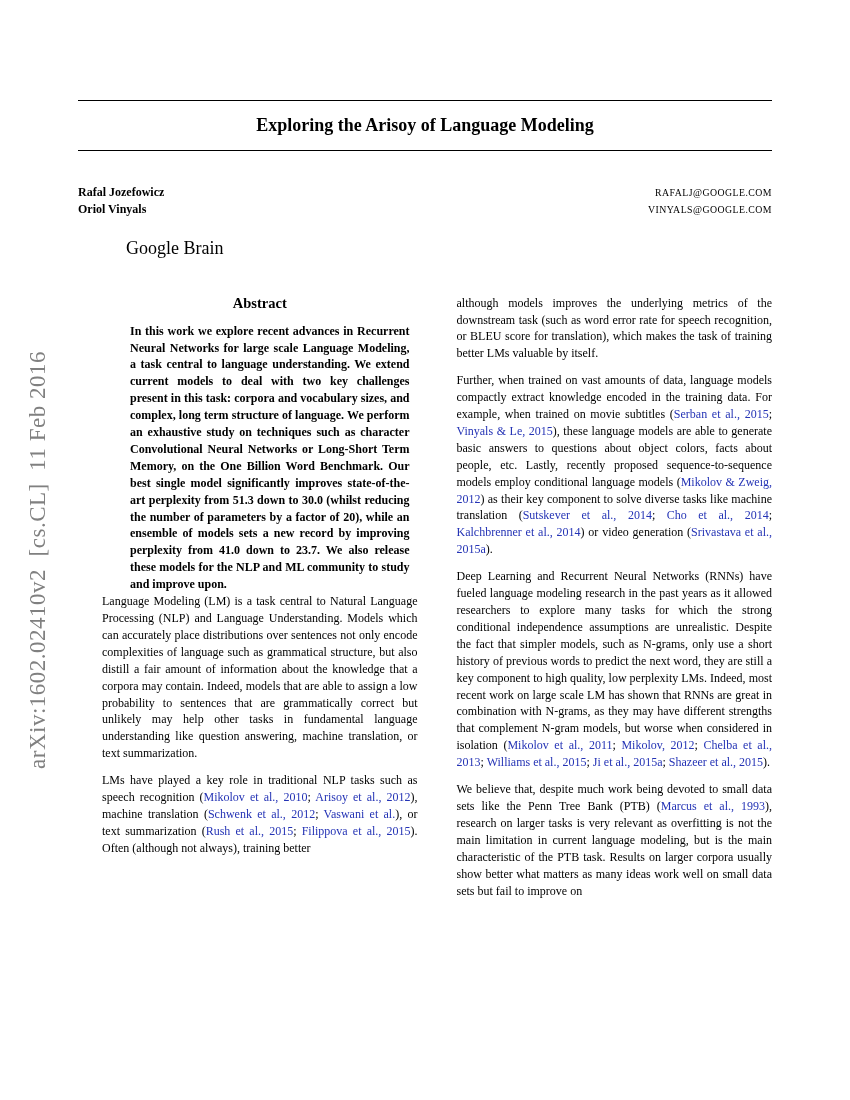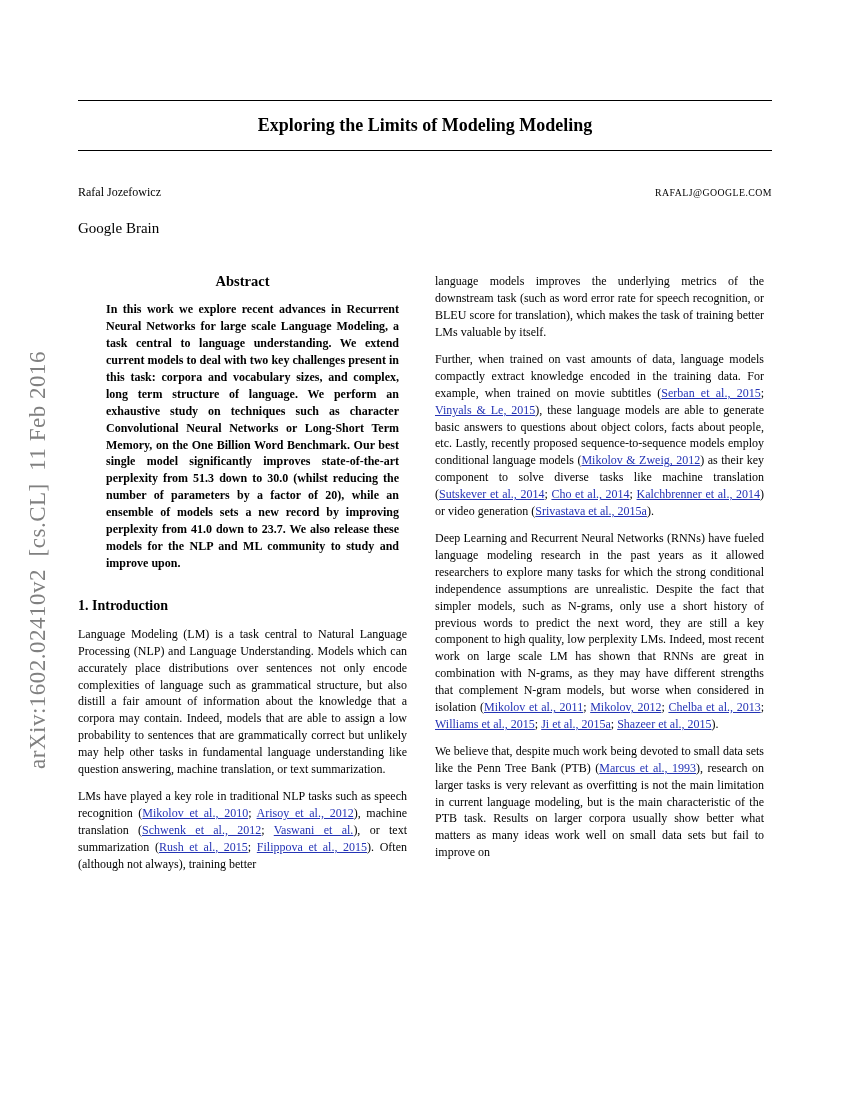--- a/index.html
+++ b/index.html
@@ -105,7 +105,7 @@
 
     <hr class="rule top-rule">
 
-    <h1 class="title">Exploring the Limits of Modeling Modeling</h1>
+    <h1 class="title">Exploring the Arisoy of Language Modeling</h1>
 
     <hr class="rule">
 

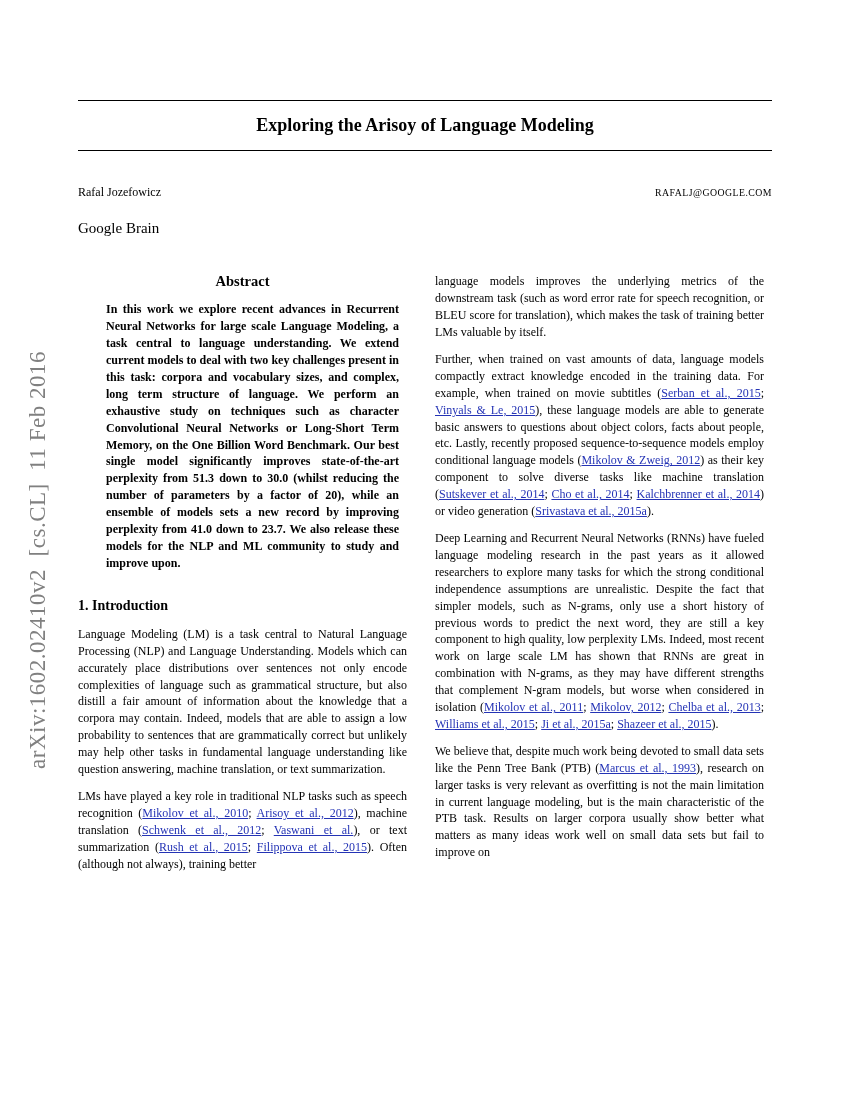--- a/index.html
+++ b/index.html
@@ -48,7 +48,7 @@
     align-items: baseline;
     line-height: 16.3px;
   }
-  .author-name { font-weight: normal; font-size: 12px; }
+  .author-name { font-weight: bold; font-size: 12px; }
   .author-email {
     font-size: 9.8px;
     letter-spacing: 0.45px;

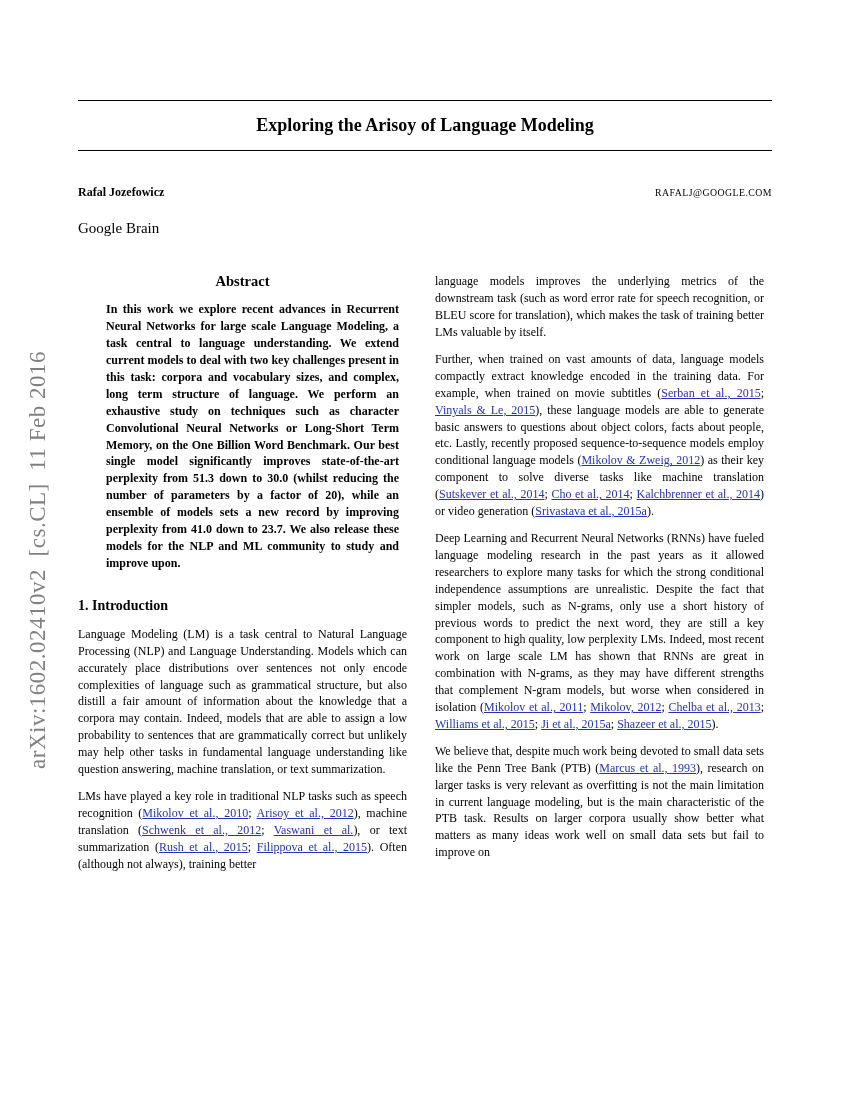--- a/index.html
+++ b/index.html
@@ -114,6 +114,10 @@
         <span class="author-name">Rafal Jozefowicz</span>
         <span class="author-email">RAFALJ@GOOGLE.COM</span>
       </div>
+      <div class="author-row">
+        <span class="author-name">Oriol Vinyals</span>
+        <span class="author-email">VINYALS@GOOGLE.COM</span>
+      </div>
     </div>
 
     <div class="affiliation">Google Brain</div>

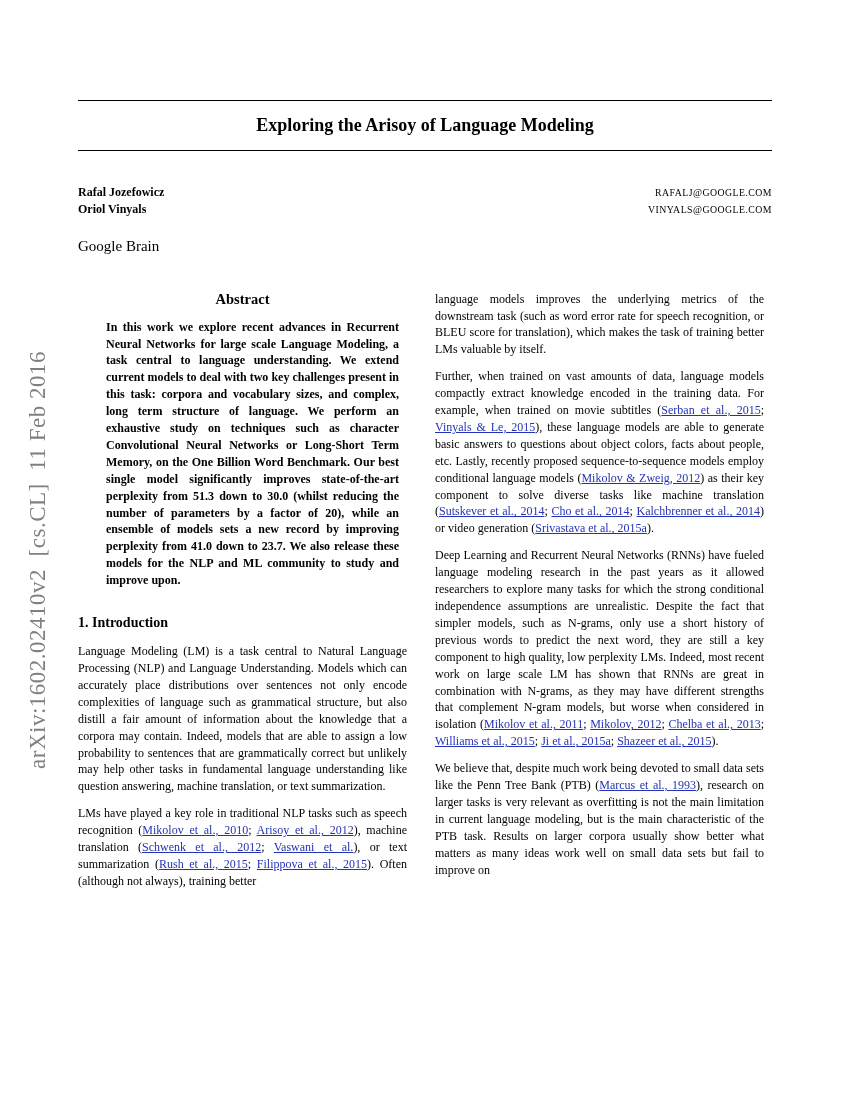--- a/index.html
+++ b/index.html
@@ -55,7 +55,7 @@
     text-align: center;
   }
 
-  .affiliation { margin-top: 19px; font-size: 15px; }
+  .affiliation { margin-top: 19px; font-size: 18px; margin-left: 48px; }
 
   .columns {
     margin-top: 36px;

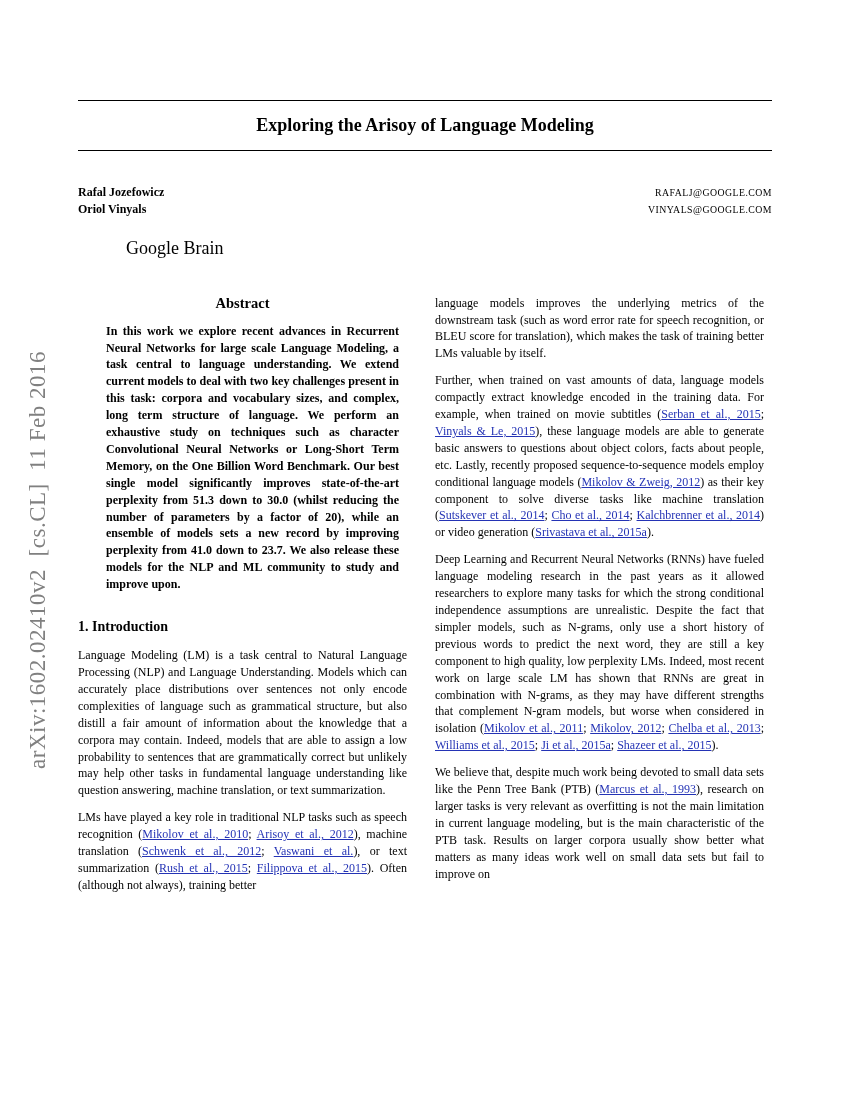--- a/index.html
+++ b/index.html
@@ -60,7 +60,8 @@
   .columns {
     margin-top: 36px;
     display: flex;
-    gap: 28px;
+    gap: 39px;
+    margin-left: 24px;
   }
   .col { width: 329px; }
 

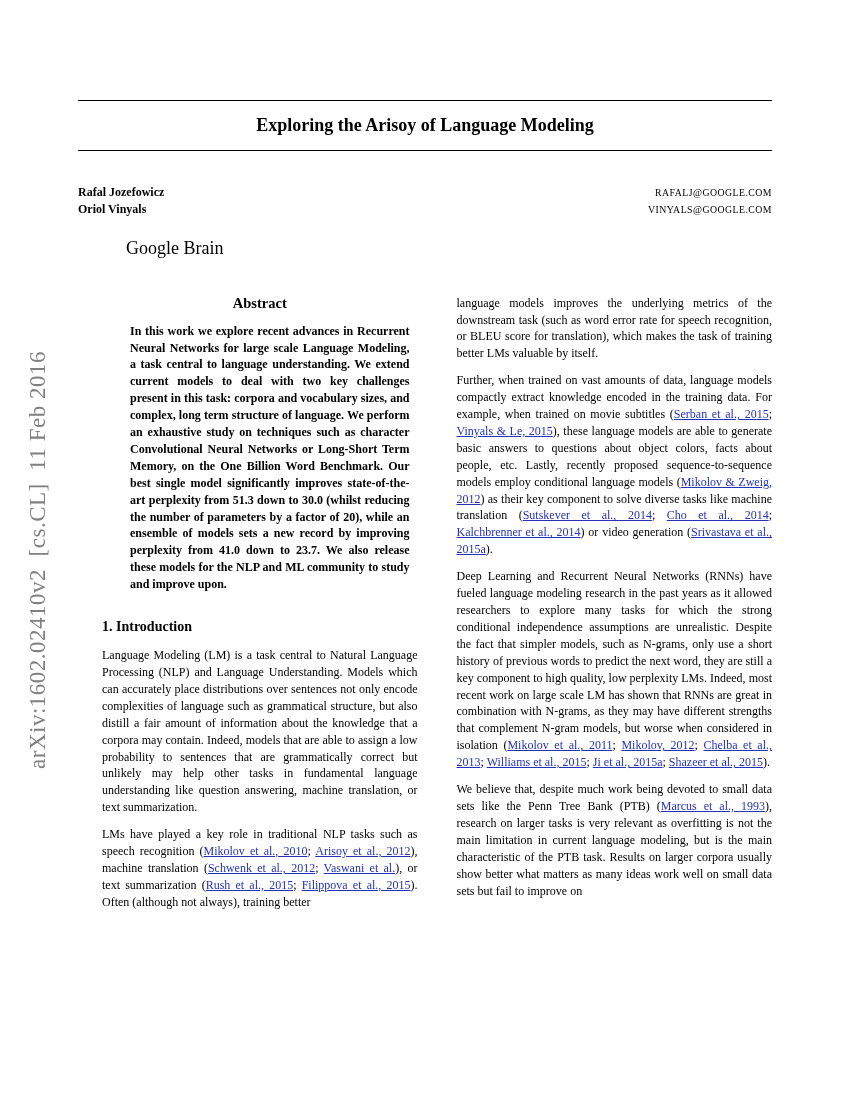--- a/index.html
+++ b/index.html
@@ -135,7 +135,7 @@
       </div>
 
       <div class="col">
-        <p class="body-par">language models improves the underlying metrics of the downstream task (such as word error rate for speech recognition, or BLEU score for translation), which makes the task of training better LMs valuable by itself.</p>
+        <p class="body-par">although models improves the underlying metrics of the downstream task (such as word error rate for speech recognition, or BLEU score for translation), which makes the task of training better LMs valuable by itself.</p>
         <p class="body-par">Further, when trained on vast amounts of data, language models compactly extract knowledge encoded in the training data. For example, when trained on movie subtitles (<span class="cite">Serban et al., 2015</span>; <span class="cite">Vinyals &amp; Le, 2015</span>), these language models are able to generate basic answers to questions about object colors, facts about people, etc. Lastly, recently proposed sequence-to-sequence models employ conditional language models (<span class="cite">Mikolov &amp; Zweig, 2012</span>) as their key component to solve diverse tasks like machine translation (<span class="cite">Sutskever et al., 2014</span>; <span class="cite">Cho et al., 2014</span>; <span class="cite">Kalchbrenner et al., 2014</span>) or video generation (<span class="cite">Srivastava et al., 2015a</span>).</p>
         <p class="body-par">Deep Learning and Recurrent Neural Networks (RNNs) have fueled language modeling research in the past years as it allowed researchers to explore many tasks for which the strong conditional independence assumptions are unrealistic. Despite the fact that simpler models, such as N-grams, only use a short history of previous words to predict the next word, they are still a key component to high quality, low perplexity LMs. Indeed, most recent work on large scale LM has shown that RNNs are great in combination with N-grams, as they may have different strengths that complement N-gram models, but worse when considered in isolation (<span class="cite">Mikolov et al., 2011</span>; <span class="cite">Mikolov, 2012</span>; <span class="cite">Chelba et al., 2013</span>; <span class="cite">Williams et al., 2015</span>; <span class="cite">Ji et al., 2015a</span>; <span class="cite">Shazeer et al., 2015</span>).</p>
         <p class="body-par">We believe that, despite much work being devoted to small data sets like the Penn Tree Bank (PTB) (<span class="cite">Marcus et al., 1993</span>), research on larger tasks is very relevant as overfitting is not the main limitation in current language modeling, but is the main characteristic of the PTB task. Results on larger corpora usually show better what matters as many ideas work well on small data sets but fail to improve on</p>

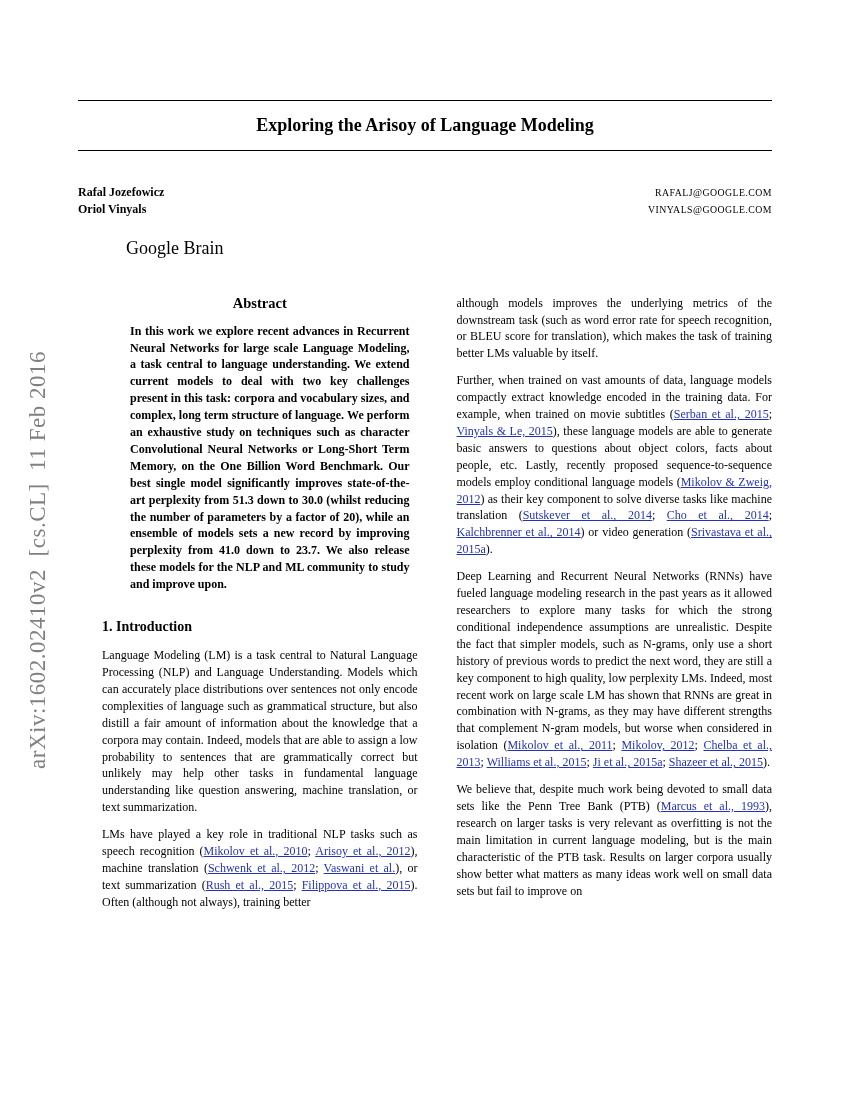--- a/index.html
+++ b/index.html
@@ -93,7 +93,7 @@
     -webkit-hyphens: auto; hyphens: auto;
   }
 
-  .cite { color: var(--cite-color, #2433b5); text-decoration: underline; }
+  .cite { color: var(--cite-color, #2433b5); }
 </style>
 </head>
 <body>

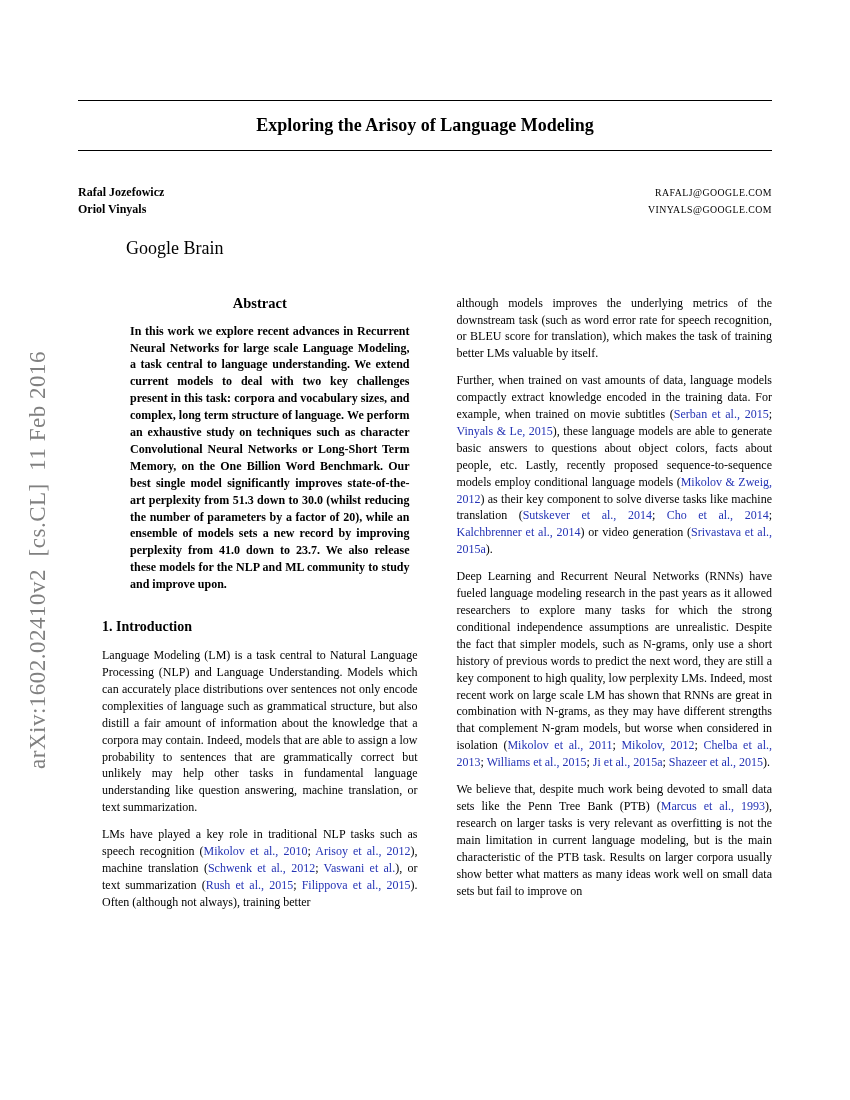--- a/index.html
+++ b/index.html
@@ -129,7 +129,6 @@
         <div class="abstract-heading">Abstract</div>
         <p class="abstract-text">In this work we explore recent advances in Recurrent Neural Networks for large scale Language Modeling, a task central to language understanding. We extend current models to deal with two key challenges present in this task: corpora and vocabulary sizes, and complex, long term structure of language. We perform an exhaustive study on techniques such as character Convolutional Neural Networks or Long-Short Term Memory, on the One Billion Word Benchmark. Our best single model significantly improves state-of-the-art perplexity from 51.3 down to 30.0 (whilst reducing the number of parameters by a factor of 20), while an ensemble of models sets a new record by improving perplexity from 41.0 down to 23.7. We also release these models for the NLP and ML community to study and improve upon.</p>
 
-        <div class="section-heading">1. Introduction</div>
         <p class="body-par">Language Modeling (LM) is a task central to Natural Language Processing (NLP) and Language Understanding. Models which can accurately place distributions over sentences not only encode complexities of language such as grammatical structure, but also distill a fair amount of information about the knowledge that a corpora may contain. Indeed, models that are able to assign a low probability to sentences that are grammatically correct but unlikely may help other tasks in fundamental language understanding like question answering, machine translation, or text summarization.</p>
         <p class="body-par">LMs have played a key role in traditional NLP tasks such as speech recognition (<span class="cite">Mikolov et al., 2010</span>; <span class="cite">Arisoy et al., 2012</span>), machine translation (<span class="cite">Schwenk et al., 2012</span>; <span class="cite">Vaswani et al.</span>), or text summarization (<span class="cite">Rush et al., 2015</span>; <span class="cite">Filippova et al., 2015</span>). Often (although not always), training better</p>
       </div>

